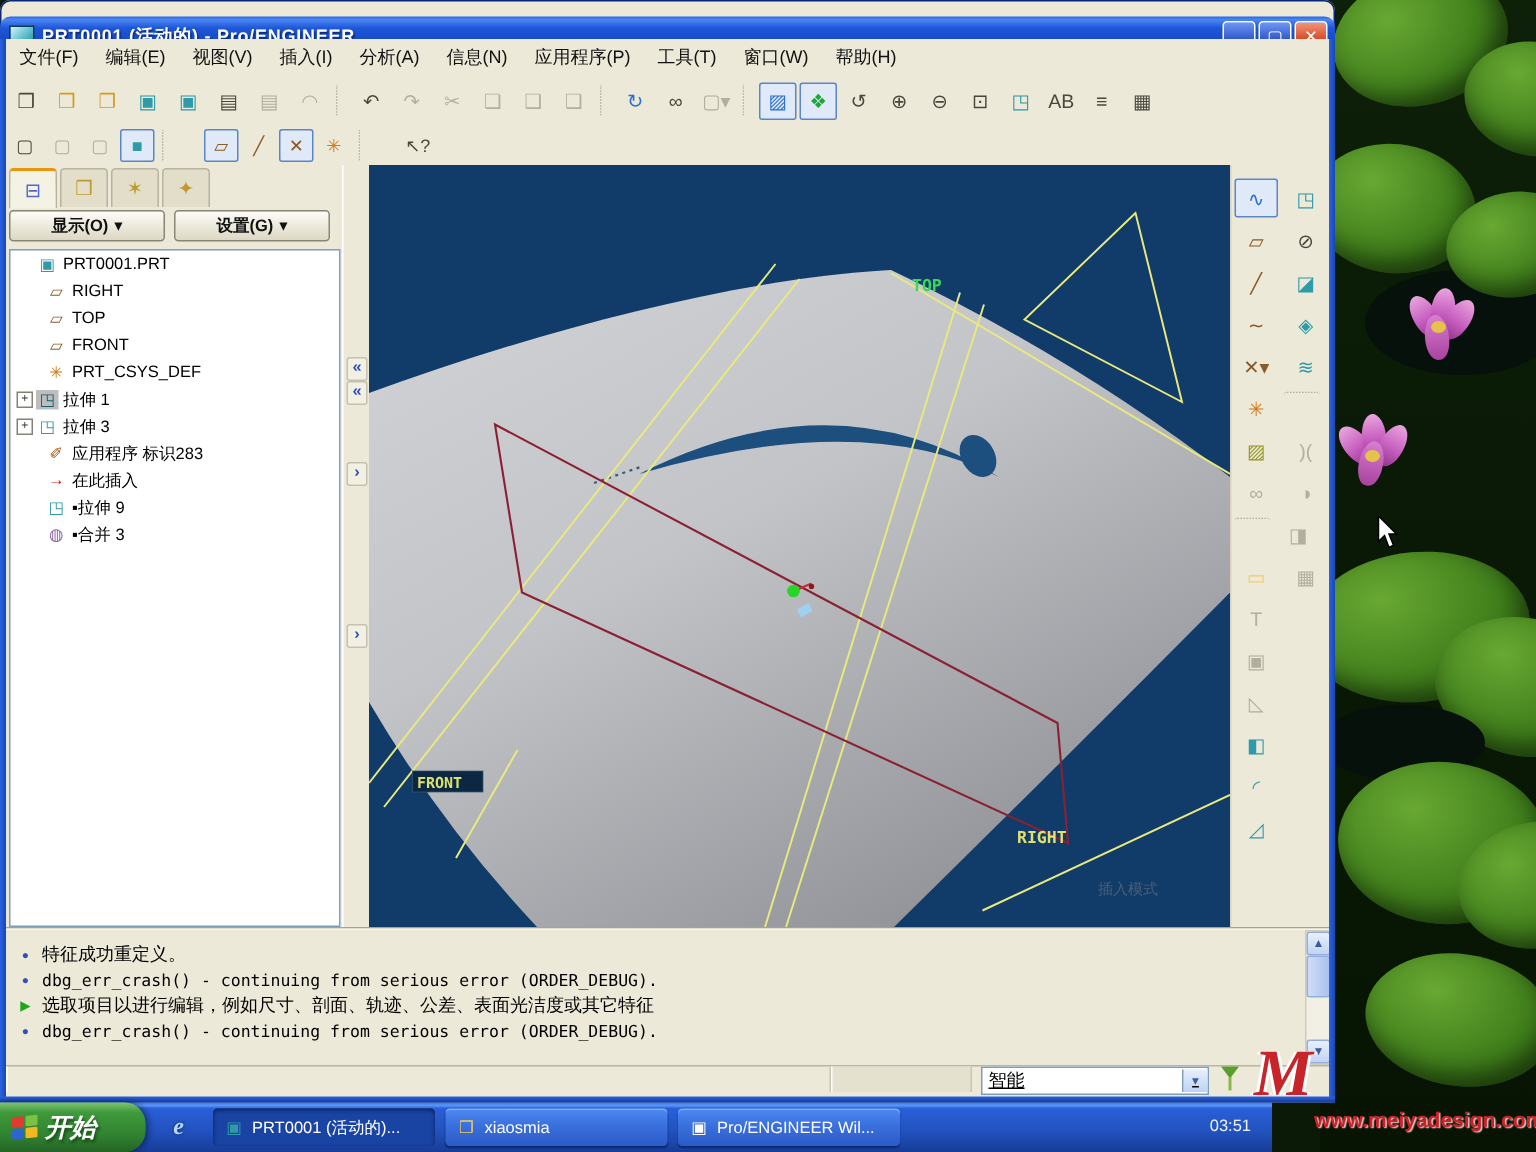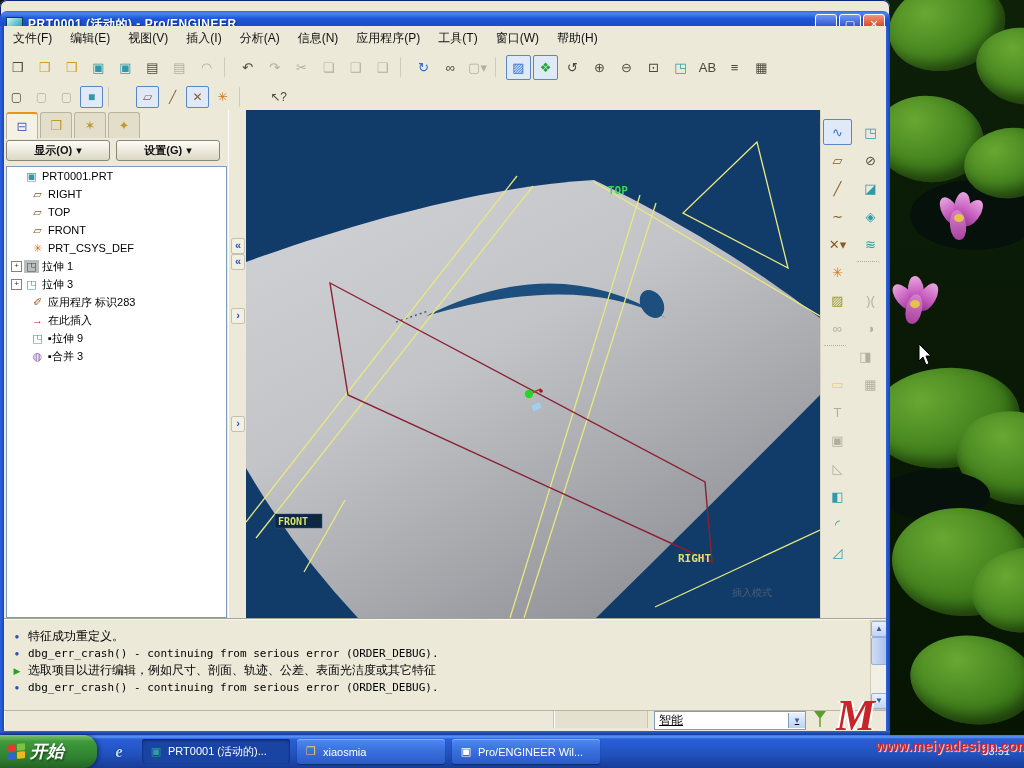--- a/index.html
+++ b/index.html
@@ -110,7 +110,7 @@
   #funnel:after{content:"";position:absolute;left:-1px;top:-1px;width:2px;height:9px;background:#8ab54a;}
 
   
-  #taskbar{left:0;top:735px;width:1024px;height:33px;
+  #taskbar{left:0;top:735px;width:848px;height:33px;
     background:linear-gradient(180deg,#3a75e8 0%,#5c96f5 6%,#2a5fd8 12%,#2151bd 60%,#173c96 100%);z-index:8;}
   #start-btn{position:absolute;left:0;top:0;width:97px;height:33px;border-radius:0 14px 14px 0;
     background:linear-gradient(180deg,#7ec271 0%,#3f9a3b 20%,#2f8030 70%,#246324 100%);

